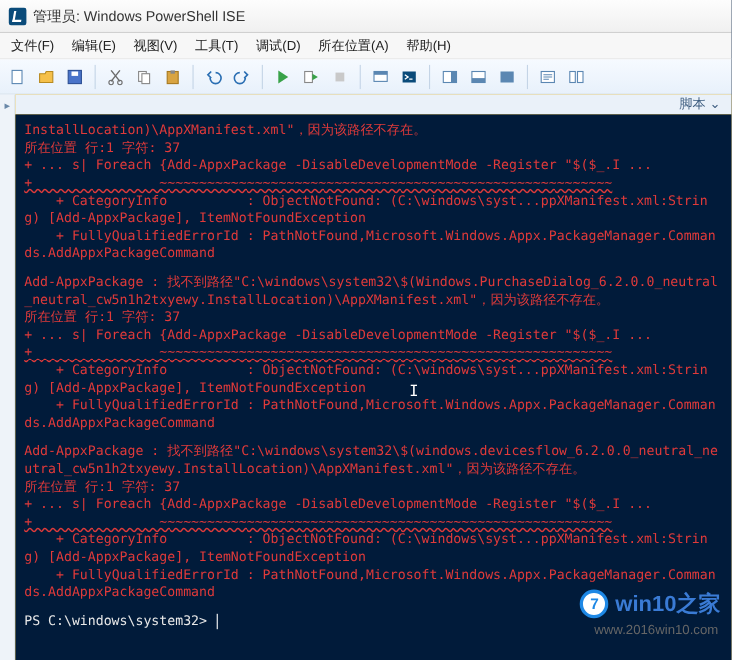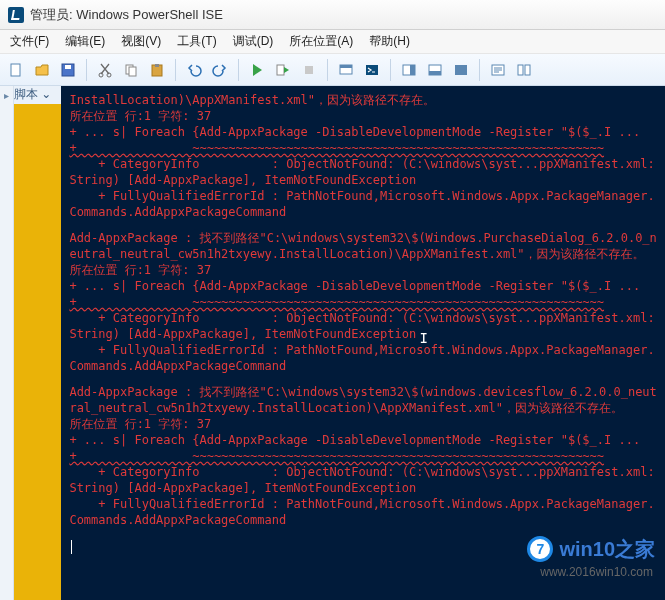--- a/index.html
+++ b/index.html
@@ -17,7 +17,7 @@
   .splitarea{ display:flex; height: calc(600px - 30px - 24px - 32px); }
   .left-gutter{width:14px;background:#eef3f9;border-right:1px solid #d7e1ec; display:flex; align-items:flex-start; justify-content:center; padding-top:4px;}
   .left-gutter span{color:#6a88a8;font-size:10px;transform:rotate(0);}
-  .console-wrap{flex:1; display:flex; flex-direction:row; background:#eab308;}
+  .console-wrap{flex:1; display:flex; flex-direction:column; background:#eab308;}
   .script-label{height:18px; text-align:right; padding-right:10px; color:#3b5b7e; font-size:12px; background:#eaf1f9;}
   .console{ flex:1; background:#011b3a; color:#ddd; font-family: "NSimSun","SimSun","Consolas",monospace; font-size:12px; line-height:16px; padding:6px 8px; overflow:hidden; position:relative;}
   .console .err{ color:#e03a3a; }

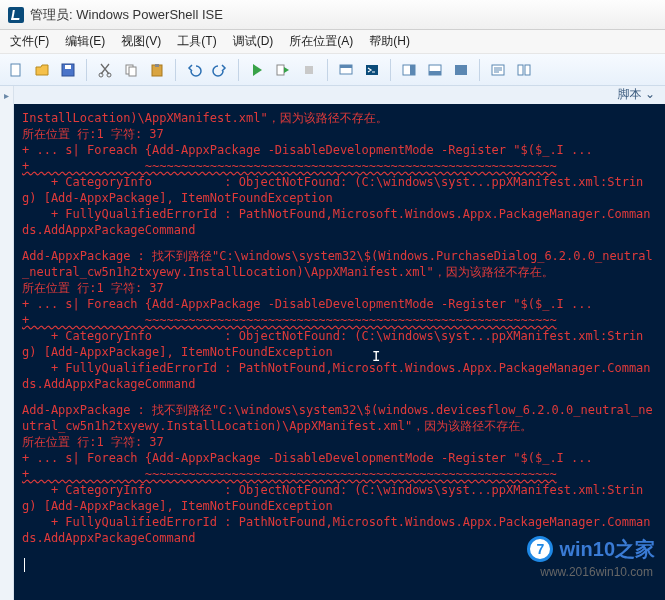--- a/index.html
+++ b/index.html
@@ -189,7 +189,7 @@
       <div class="line err underline">+                ~~~~~~~~~~~~~~~~~~~~~~~~~~~~~~~~~~~~~~~~~~~~~~~~~~~~~~~~~</div>
       <div class="line err">    + CategoryInfo          : ObjectNotFound: (C:\windows\syst...ppXManifest.xml:String) [Add-AppxPackage], ItemNotFoundException</div>
       <div class="line err">    + FullyQualifiedErrorId : PathNotFound,Microsoft.Windows.Appx.PackageManager.Commands.AddAppxPackageCommand</div>
-      <div class="line prompt"><span class="cursor"></span></div>
+      <div class="line prompt"><span>PS C:\windows\system32&gt; </span><span class="cursor"></span></div>
 
       <span class="ibeam" style="left:358px; top:244px;">I</span>
 

